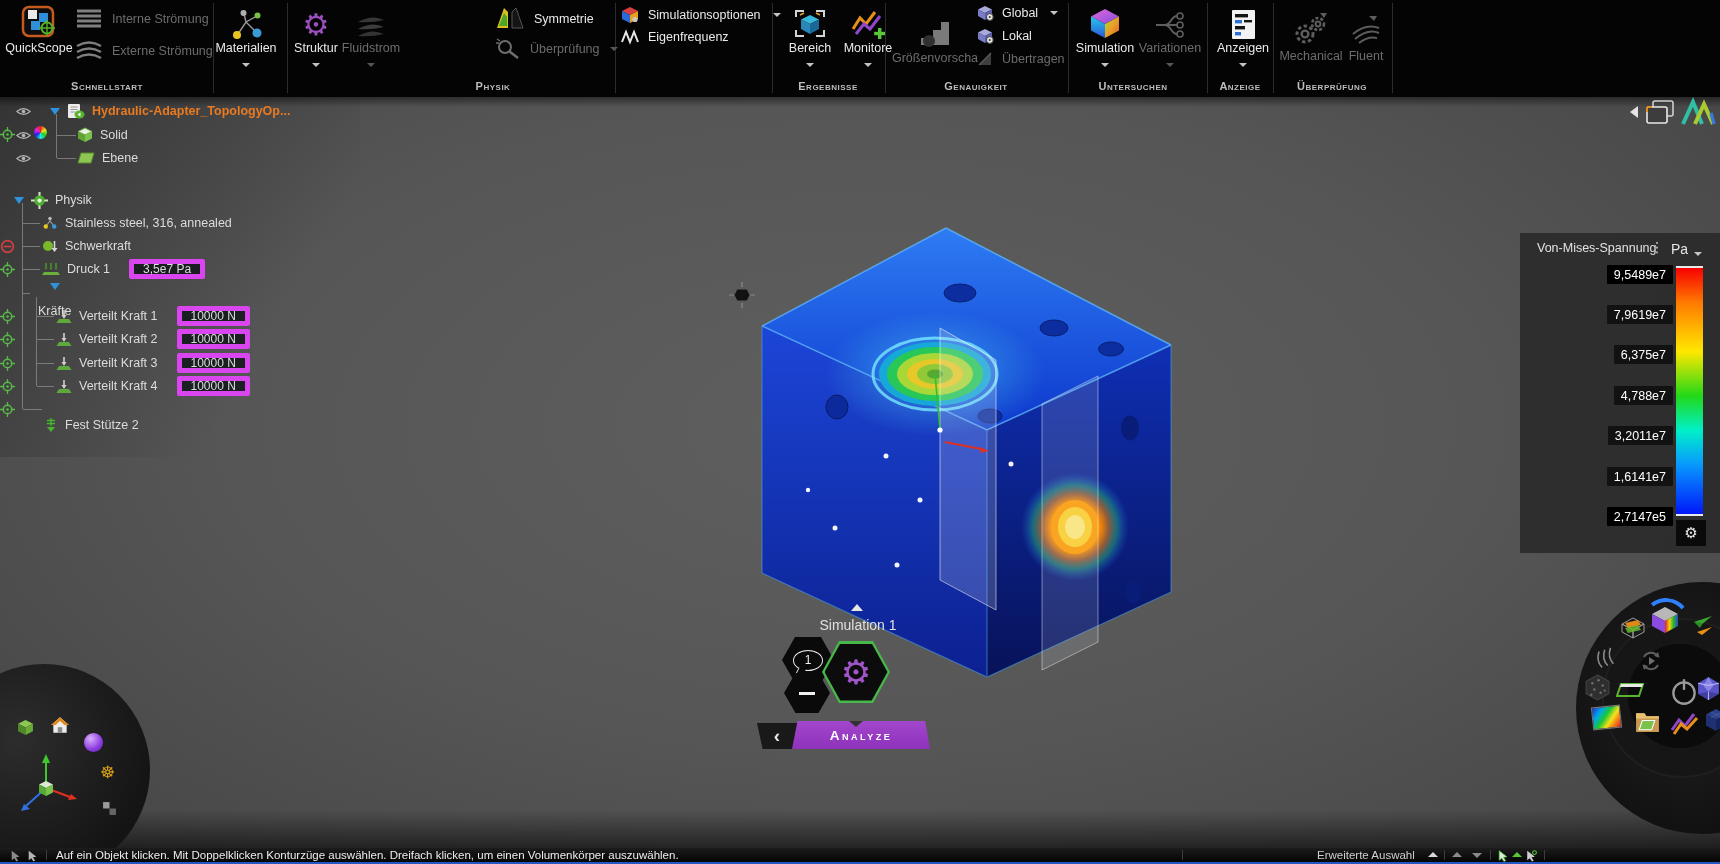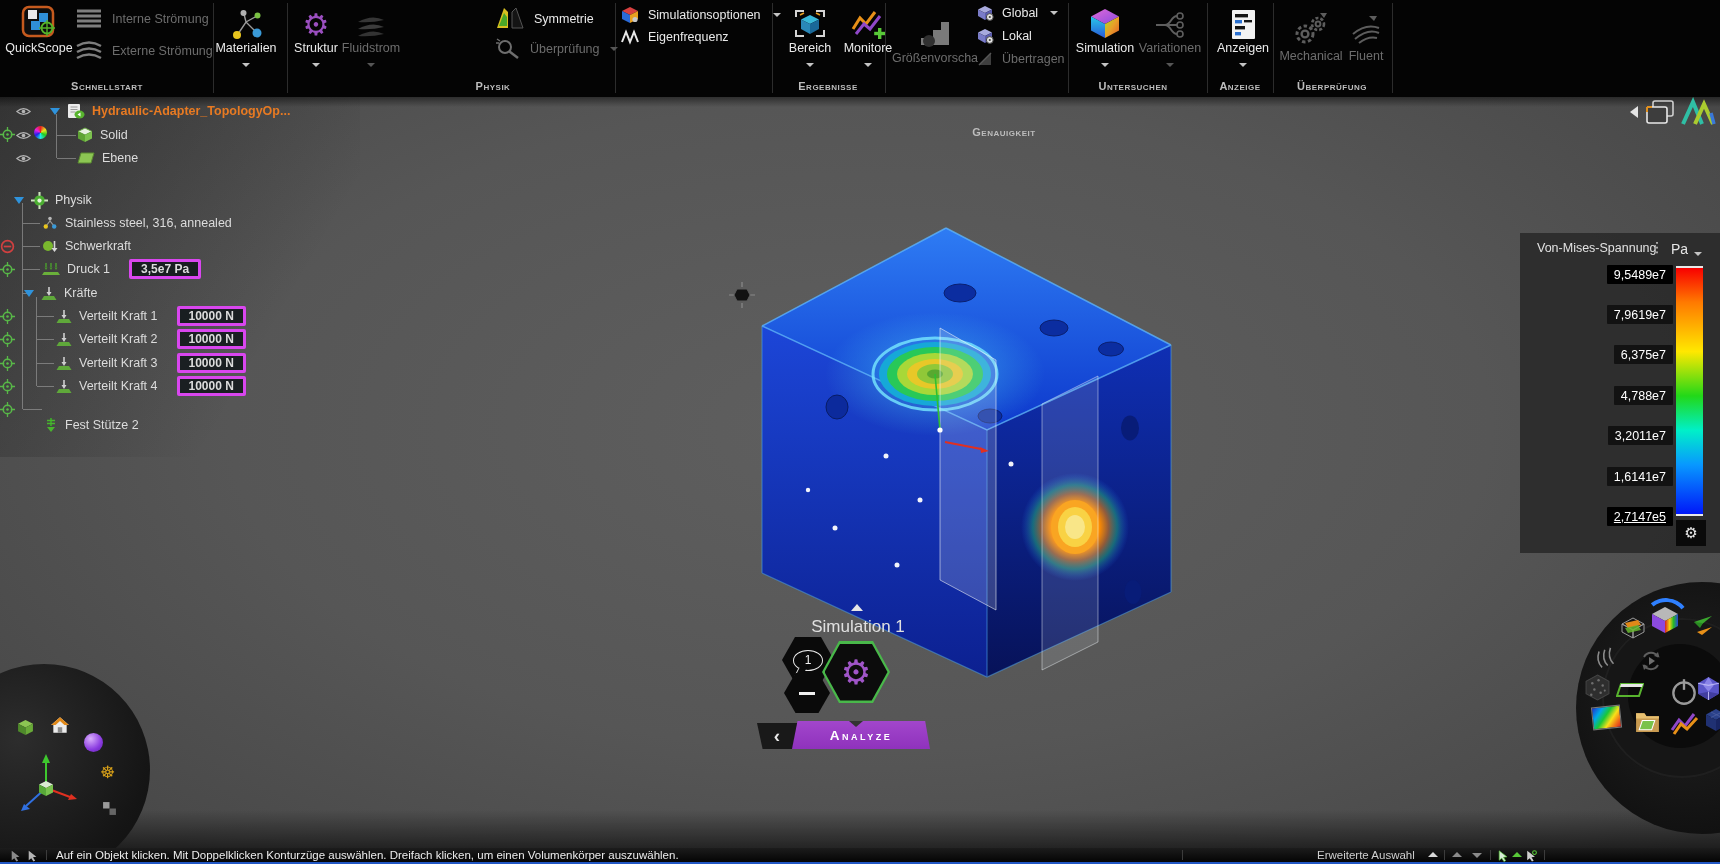--- a/index.html
+++ b/index.html
@@ -420,7 +420,7 @@
   <div class="rsec" style="left:107px;">Schnellstart</div>
   <div class="rsec" style="left:493px;">Physik</div>
   <div class="rsec" style="left:828px;">Ergebnisse</div>
-  <div class="rsec" style="left:1004px;margin-top:46px;">Genauigkeit</div>
+  <div class="rsec" style="left:976px;">Genauigkeit</div>
   <div class="rsec" style="left:1133px;">Untersuchen</div>
   <div class="rsec" style="left:1240px;">Anzeige</div>
   <div class="rsec" style="left:1332px;">Überprüfung</div>

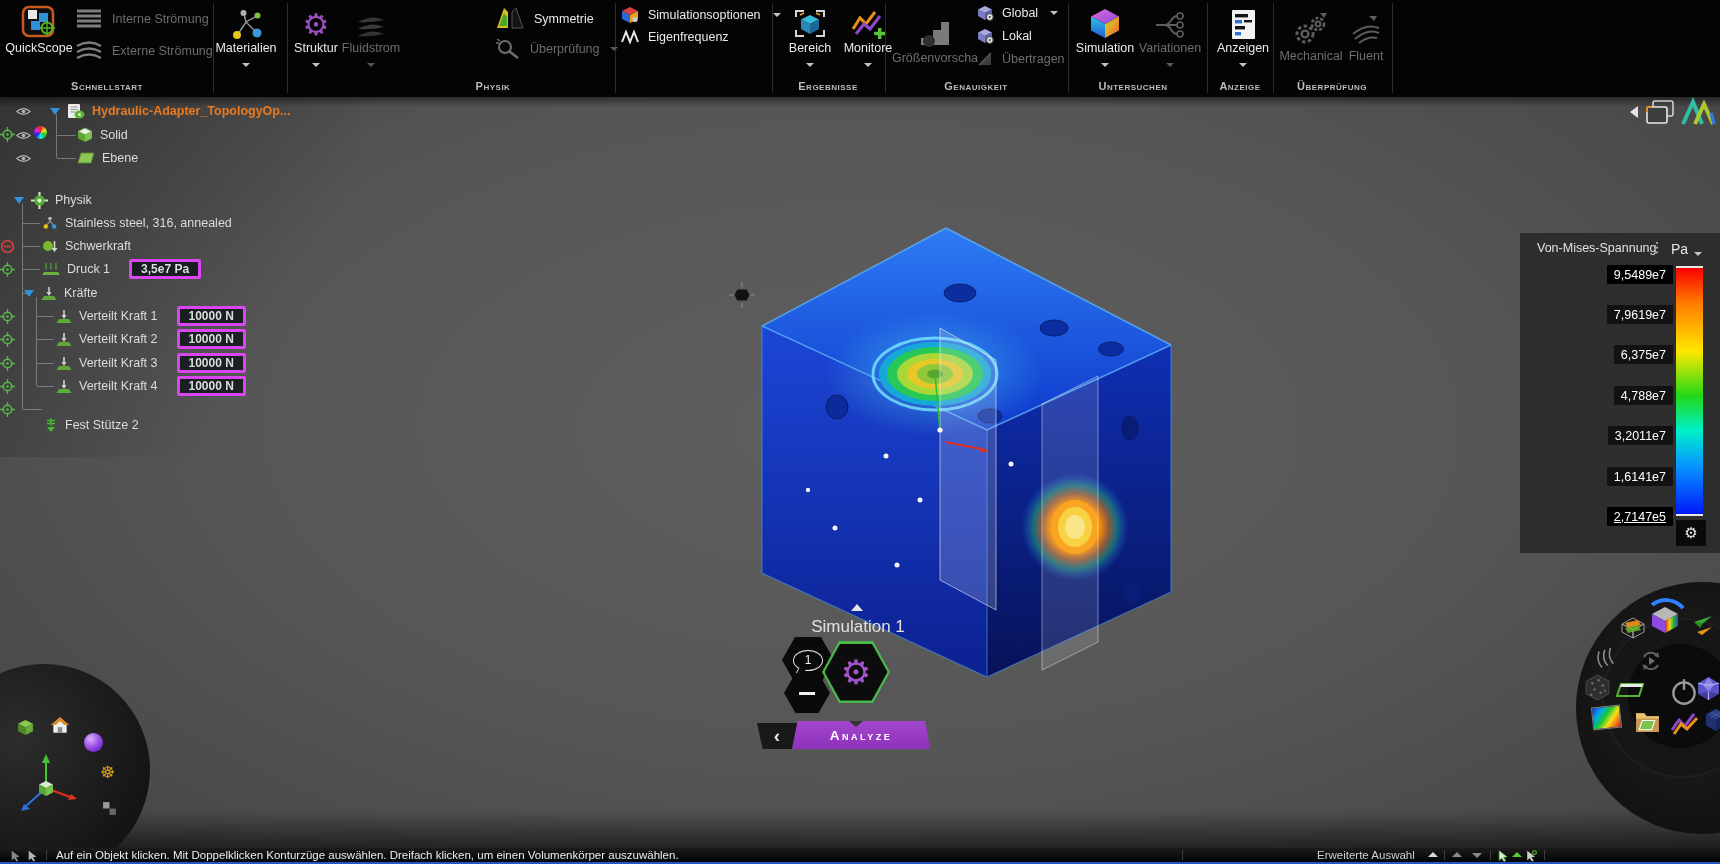--- a/index.html
+++ b/index.html
@@ -30,7 +30,7 @@
 #tree{position:absolute;left:0;top:97px;width:340px;height:340px;z-index:20;padding-left:40px;}
 .trow{position:absolute;display:flex;align-items:center;gap:7px;color:#dcdcdc;font-size:12.5px;height:20px;white-space:nowrap;cursor:pointer;}
 .troot{color:#e87a22;font-weight:bold;}
-.tval{border:3px solid #d946ef;background:rgba(16,22,26,.85);color:#dcdcdc;padding:0 9px;border-radius:2px;font-size:12px;height:20px;display:flex;align-items:center;margin-left:12px;font-weight:bold;}
+.tval{border:5px solid #d946ef;background:rgba(16,22,26,.85);color:#dcdcdc;padding:0 9px;border-radius:2px;font-size:12px;height:20px;display:flex;align-items:center;margin-left:12px;}
 .tri{width:0;height:0;border-left:5px solid transparent;border-right:5px solid transparent;border-top:7px solid #2f93dc;}
 .tline{position:absolute;background:#9a9a9a;opacity:.65;}
 .gut{position:absolute;width:15px;height:15px;cursor:pointer;}

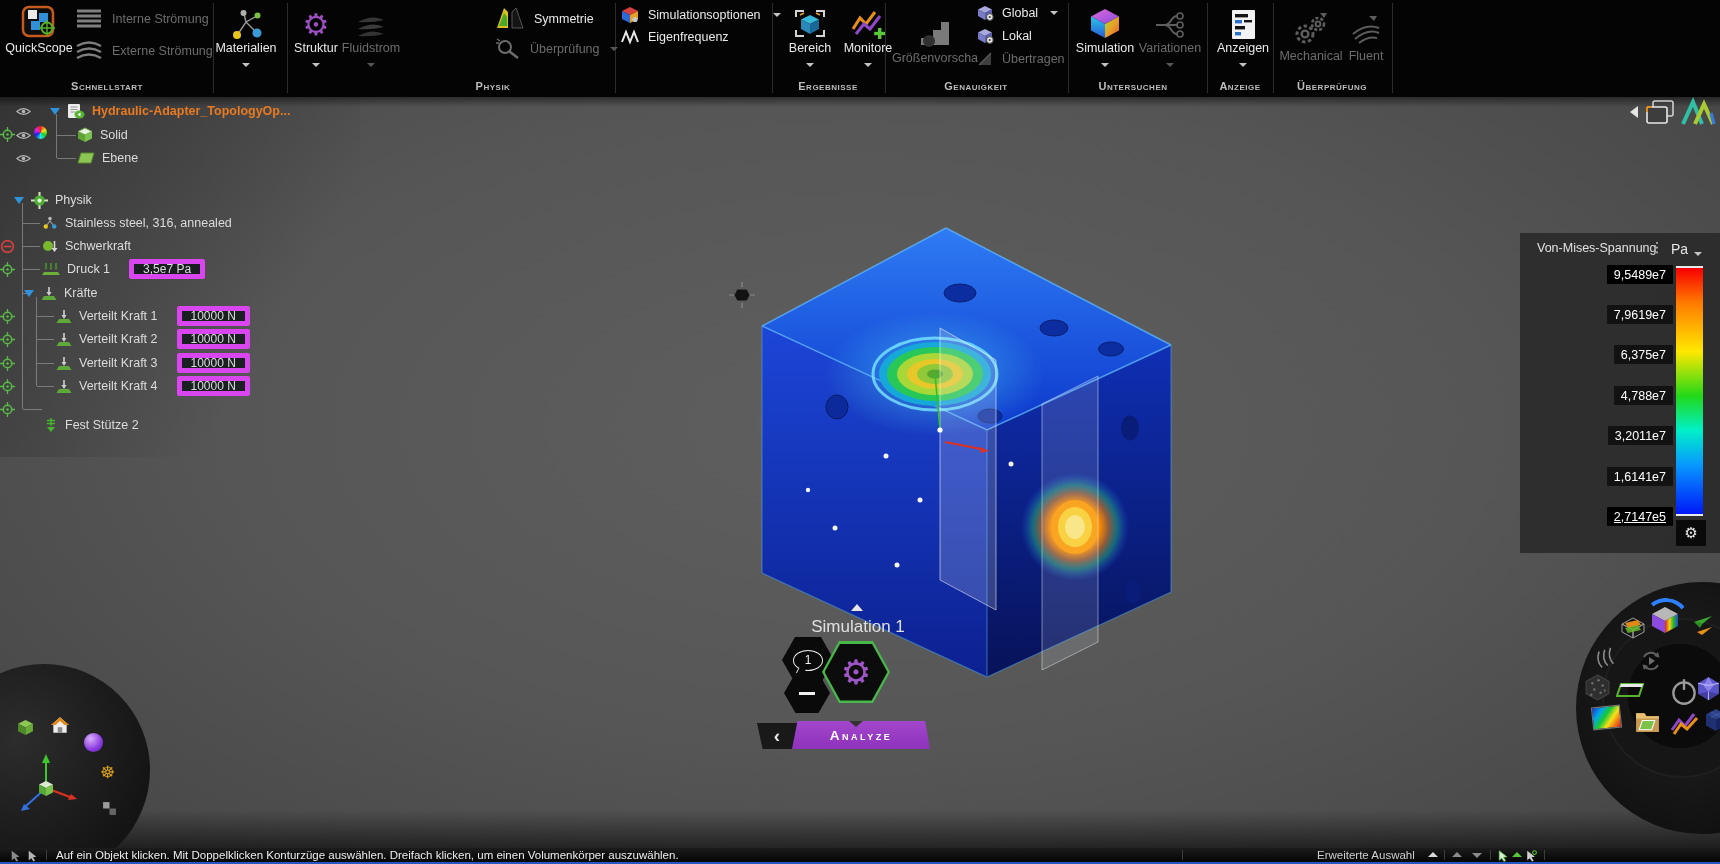--- a/index.html
+++ b/index.html
@@ -351,7 +351,7 @@
     <span>Druck 1</span>
     <span class="tval">3,5e7 Pa</span>
   </div>
-  <div class="trow" style="left:24px;top:186px;">
+  <div class="trow" style="left:38px;top:186px;flex-direction:column;">
     <div class="tri"></div>
     <svg width="16" height="15" viewBox="0 0 16 15">
           <path d="M8 1v6" stroke="#cfcfcf" stroke-width="1.6"></path>

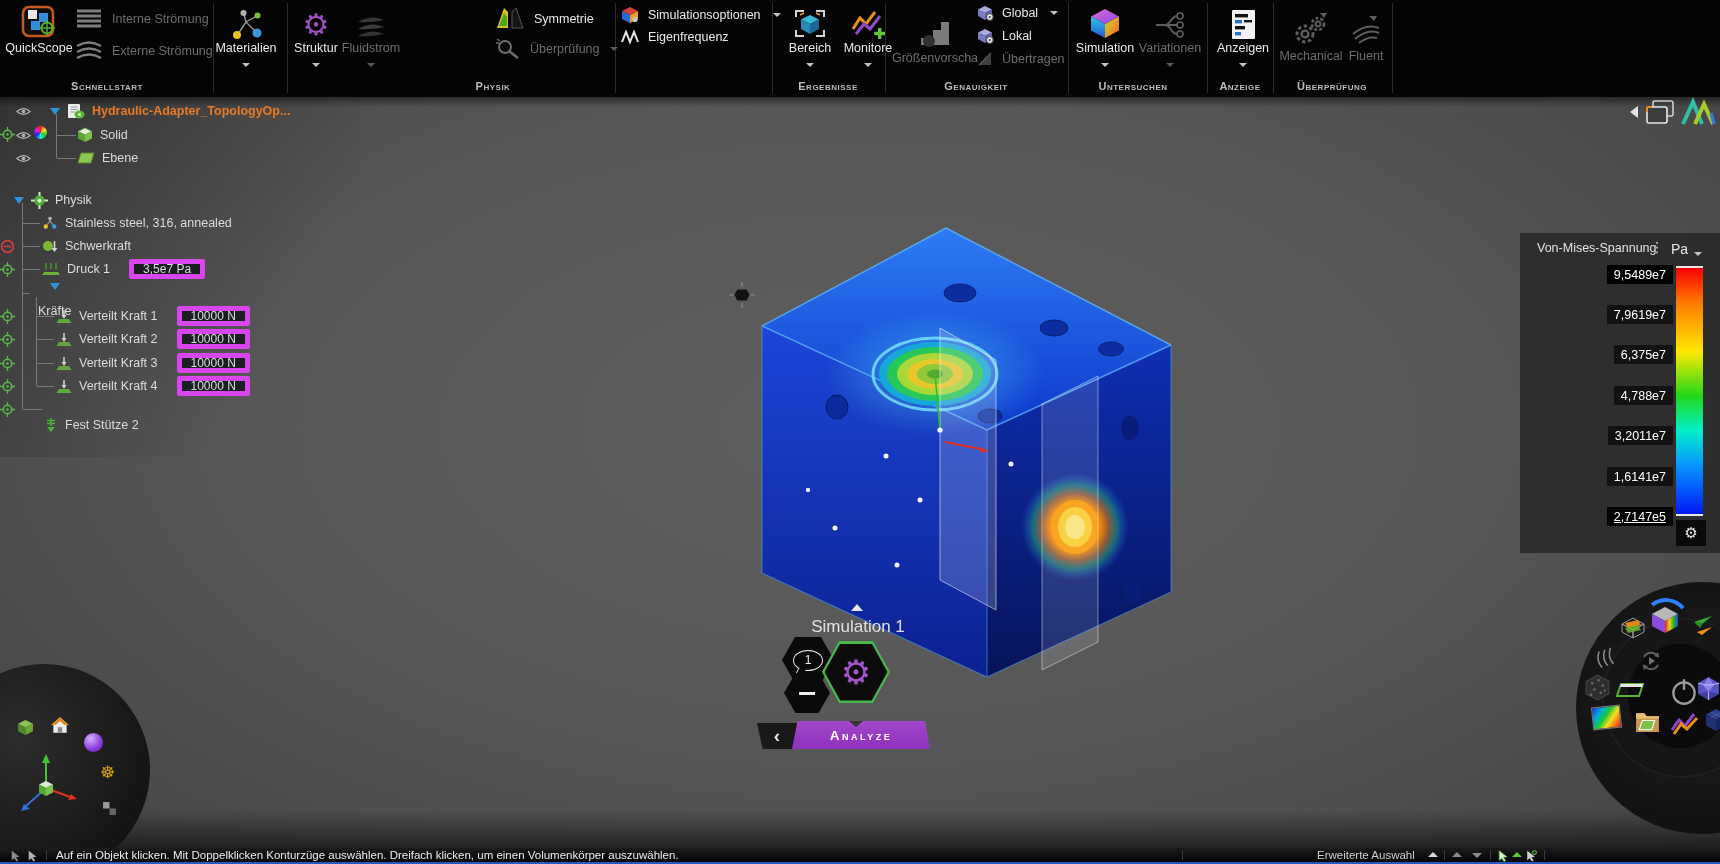--- a/index.html
+++ b/index.html
@@ -218,7 +218,7 @@
   <div class="lv" style="top:153px;">4,788e7</div>
   <div class="lv" style="top:193px;">3,2011e7</div>
   <div class="lv" style="top:234px;">1,6141e7</div>
-  <div class="lv" style="top:274px;background:#000;text-decoration:underline;">2,7147e5</div>
+  <div class="lv" style="top:274px;background:#000;">2,7147e5</div>
   <div class="lgear">⚙</div>
 </div>
 

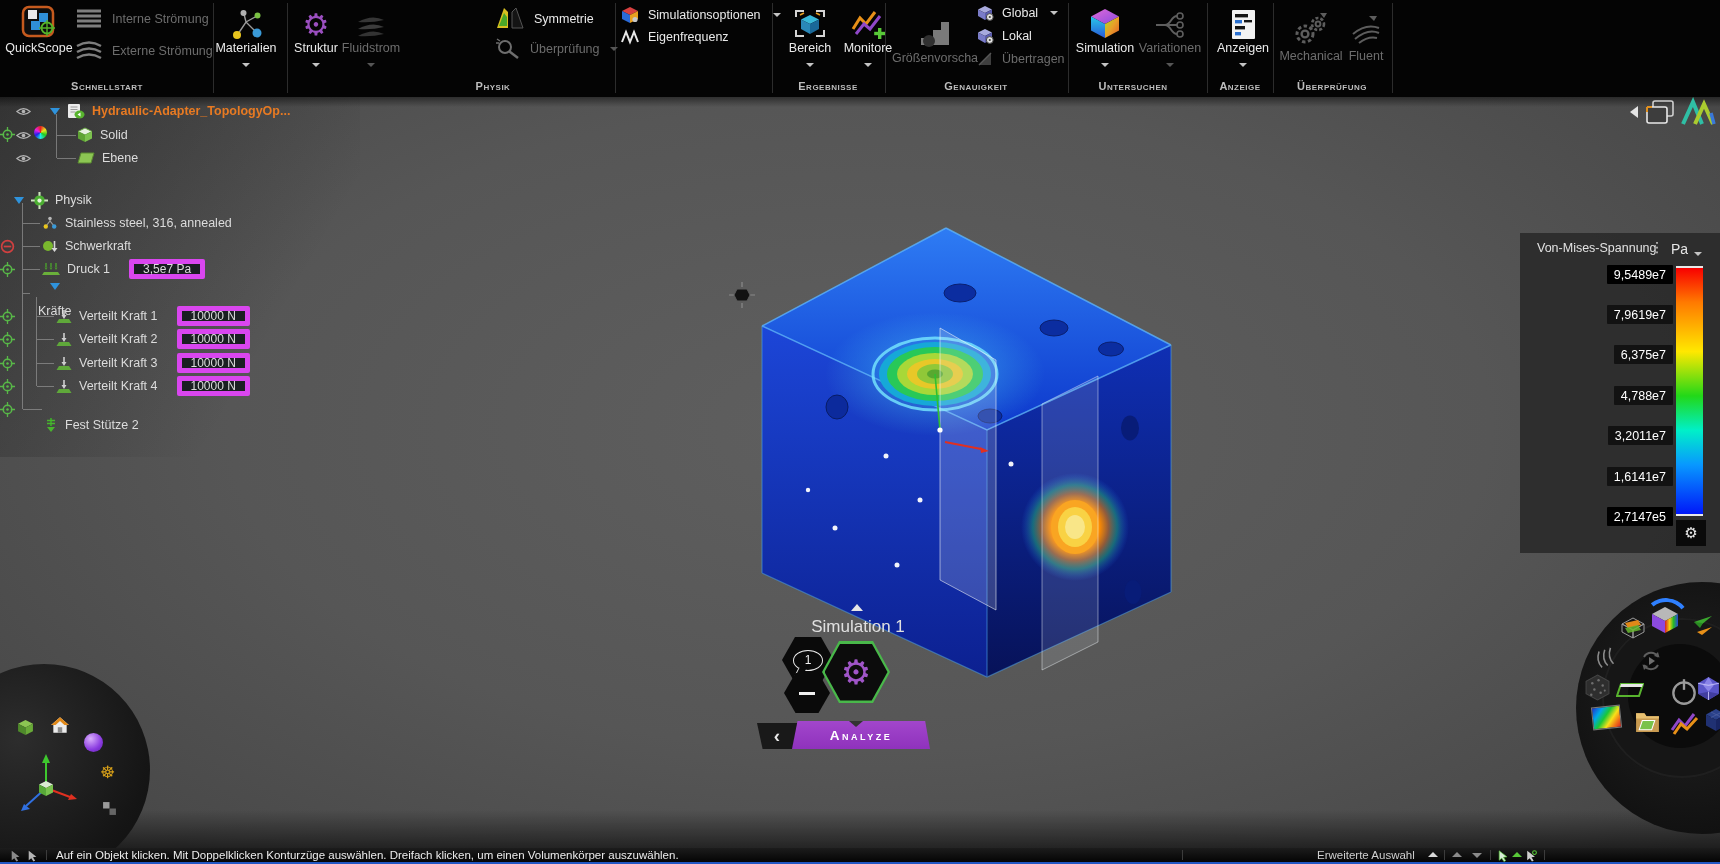--- a/index.html
+++ b/index.html
@@ -50,7 +50,7 @@
 
 
 .hex{clip-path:polygon(25% 0,75% 0,100% 50%,75% 100%,25% 100%,0 50%);}
-#simlabel{position:absolute;left:798px;top:617px;width:120px;text-align:center;font-size:17px;color:#e0e0e0;z-index:22;}
+#simlabel{position:absolute;left:798px;top:617px;width:120px;text-align:center;font-size:14px;color:#e0e0e0;z-index:22;}
 #simcaret{position:absolute;left:851px;top:604px;width:0;height:0;border-left:6px solid transparent;border-right:6px solid transparent;border-bottom:7px solid #e6e6e6;z-index:22;cursor:pointer;}
 .bubblehex{position:absolute;left:782px;top:637px;width:52px;height:46px;background:#0a0a0a;z-index:22;display:flex;align-items:center;justify-content:center;cursor:pointer;}
 .bubble{width:30px;height:21px;border:1.5px solid #e8e8e8;border-radius:50%;display:flex;align-items:center;justify-content:center;color:#f0f0f0;font-size:12px;position:relative;}

